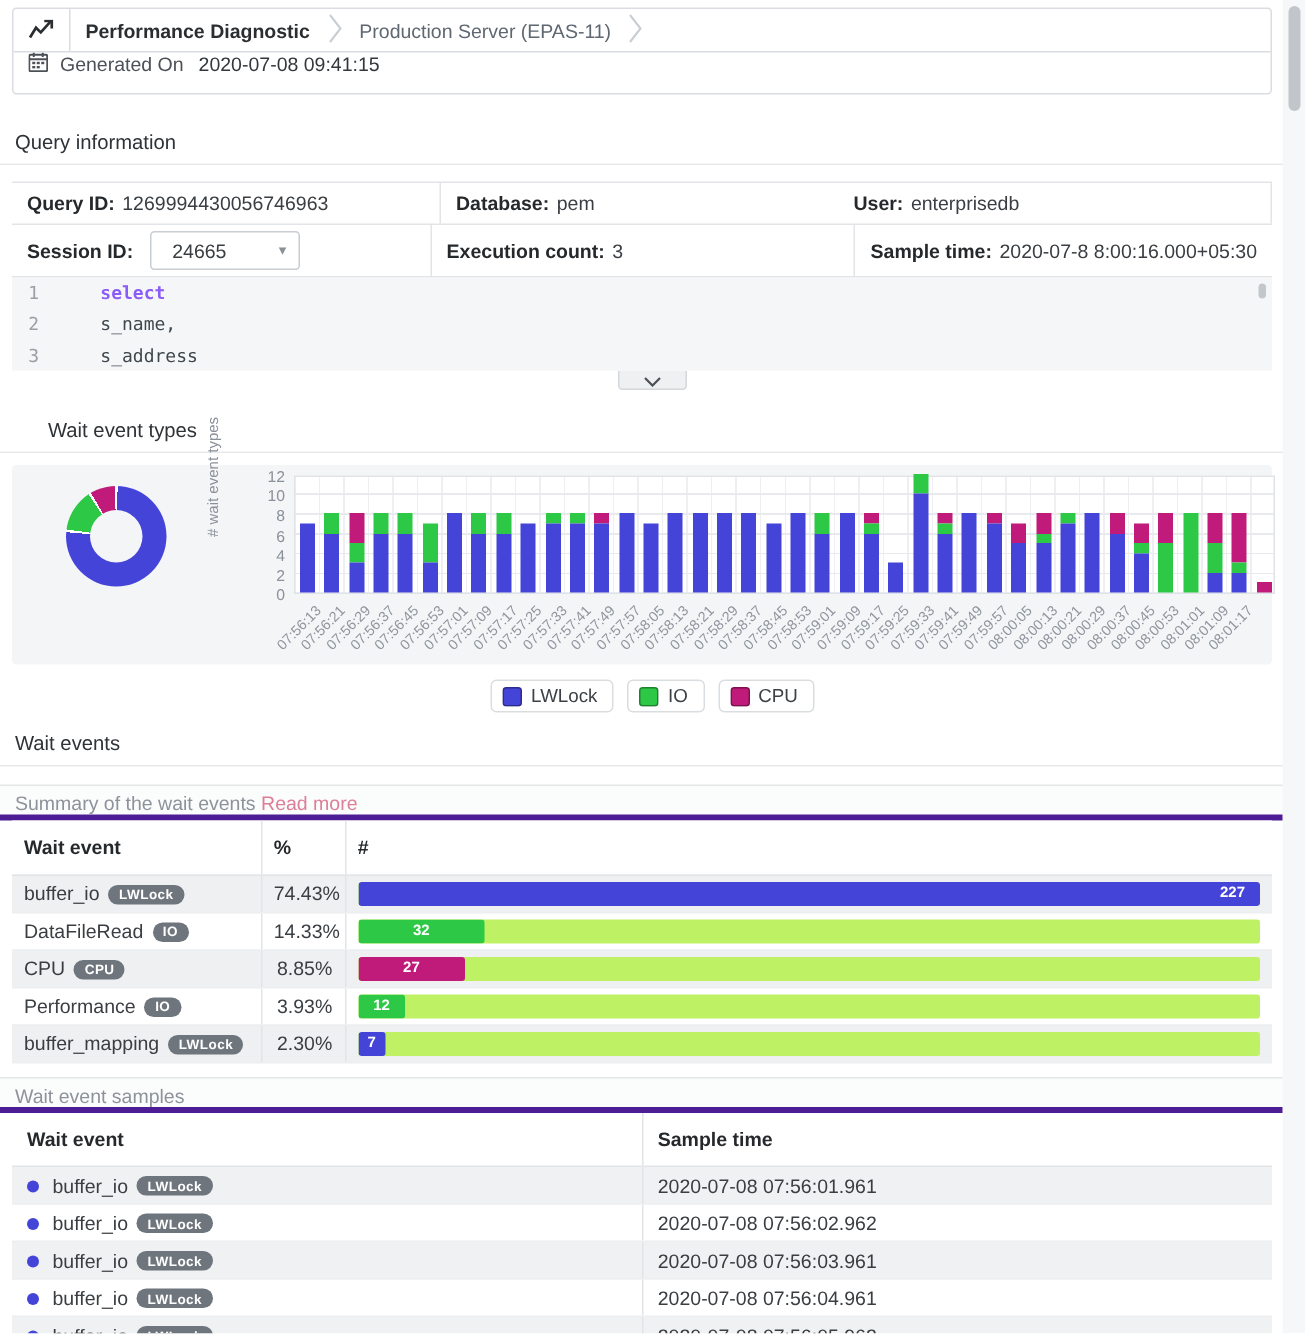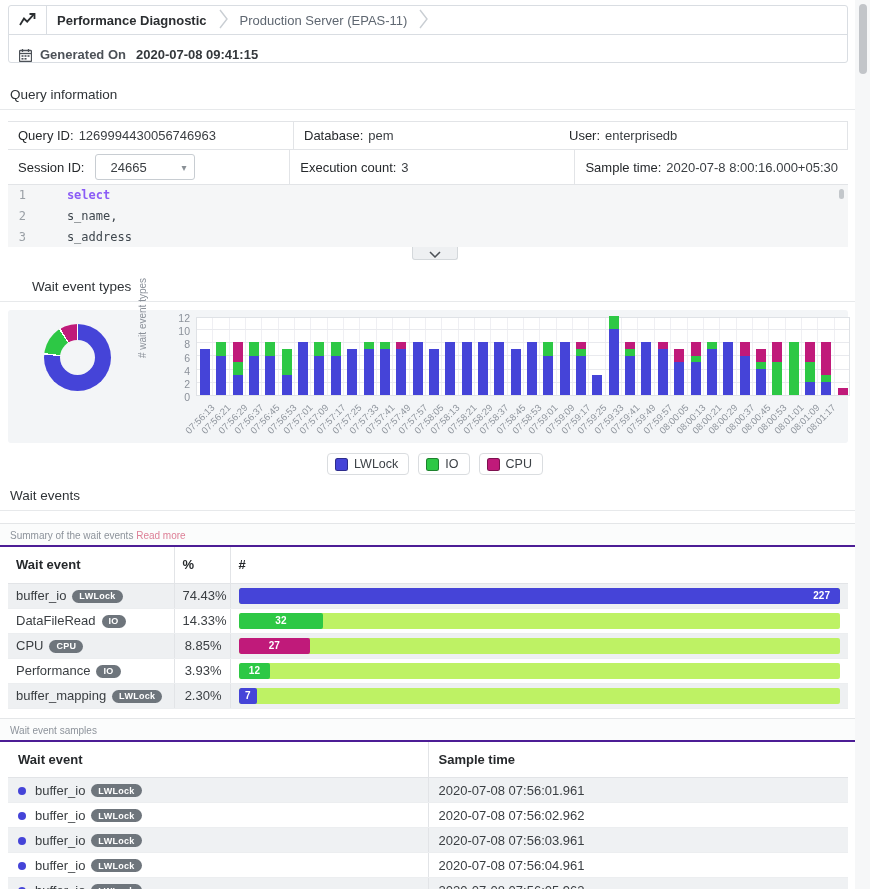--- a/index.html
+++ b/index.html
@@ -15,7 +15,7 @@
   .crumb.main { font-weight:bold; color:#2b2e31; }
   .crumb.sub { color:#5f6771; }
   .sep-ic { margin:0 2px; }
-  .gen-row { display:flex; align-items:flex-end; height:27px; padding-left:10px; color:#4c5157;font-weight:bold; }
+  .gen-row { display:flex; align-items:flex-start; height:27px; padding-left:10px; color:#4c5157; }
   .gen-row .cal { margin-right:8px; display:flex; }
   .gen-label { color:#4c5157; margin-right:10px; }
   .gen-value { color:#34383c; }

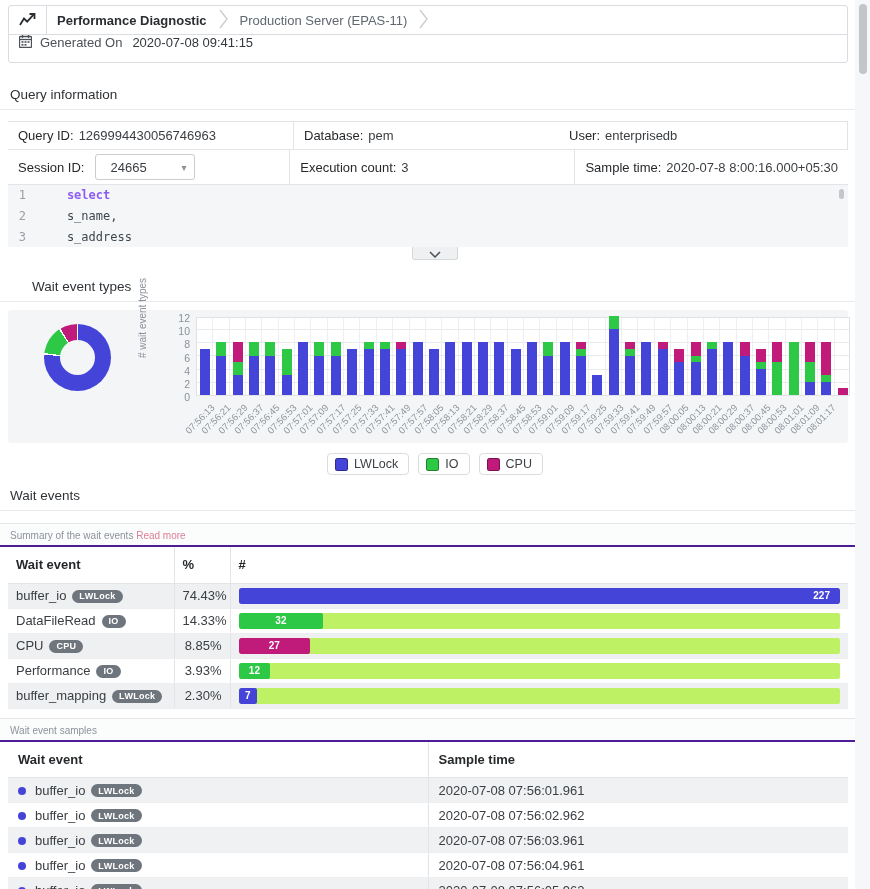--- a/index.html
+++ b/index.html
@@ -32,7 +32,7 @@
   .info-row { display:flex; }
   .info-row.r1 { border-bottom:1px solid #e2e4e7; }
   .cell { padding:6px 10px; display:flex; align-items:center; }
-  .cell .lbl { font-weight:normal; color:#26292c; margin-right:5px; white-space:nowrap; }
+  .cell .lbl { font-weight:bold; color:#26292c; margin-right:5px; white-space:nowrap; }
   .cell .val { color:#3a3e42; white-space:nowrap; }
   .c1 { width:286px; border-right:1px solid #e2e4e7; }
   .c2 { width:289px; border-right:1px solid #e2e4e7; }

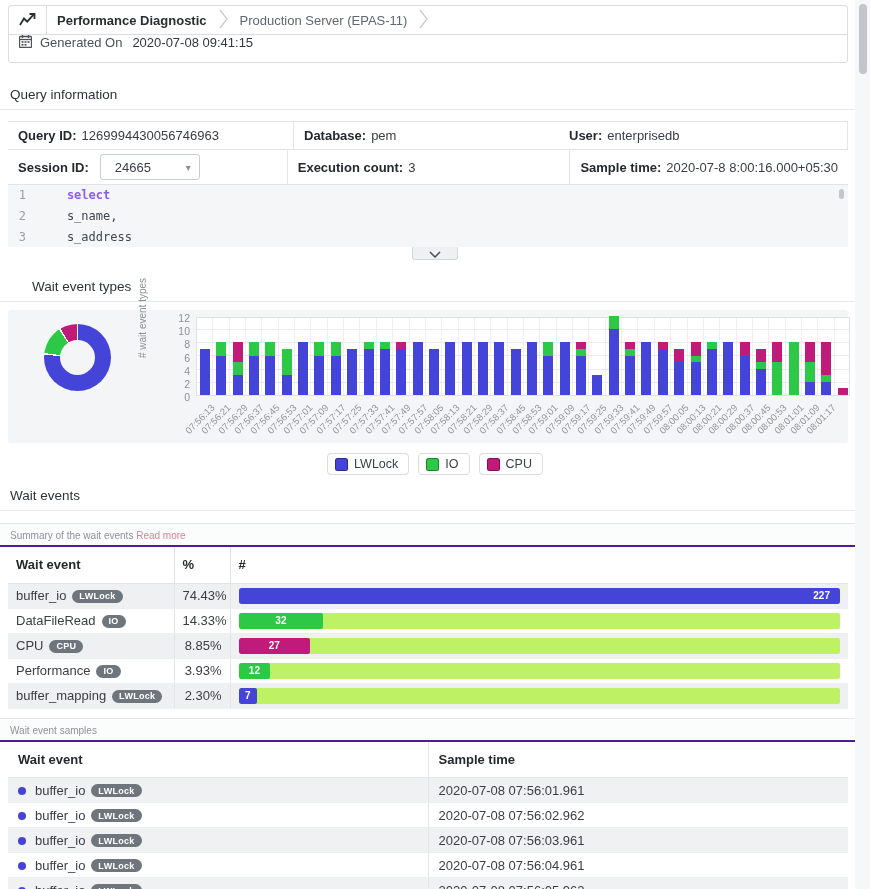--- a/index.html
+++ b/index.html
@@ -79,7 +79,7 @@
 
   
   .subbar { margin-top:12px; height:24px; line-height:23px; padding:0 10px; background:#fbfcfc;
-    border-top:1px solid #e4e6e8; border-bottom:2px solid #4c1d95; color:#8d939b; font-size:10px; }
+    border-top:1px solid #e4e6e8; border-bottom:4px solid #4c1d95; color:#8d939b; font-size:13px; }
   .subbar .readmore { color:#dd7f96; text-decoration:none; cursor:pointer; }
   .subbar.samples { margin-top:9px; }
 

